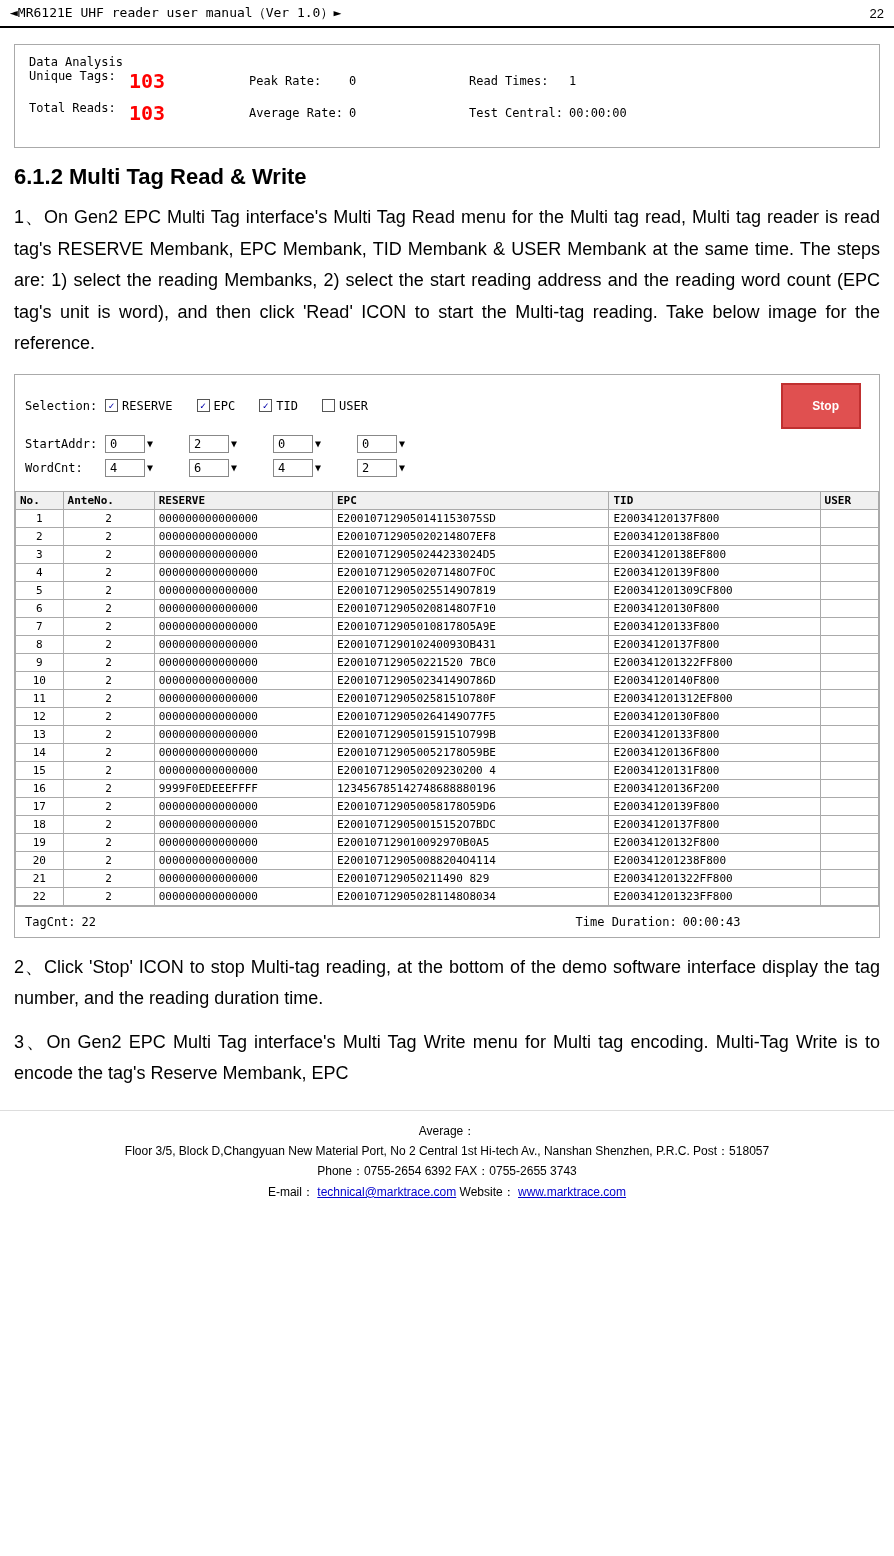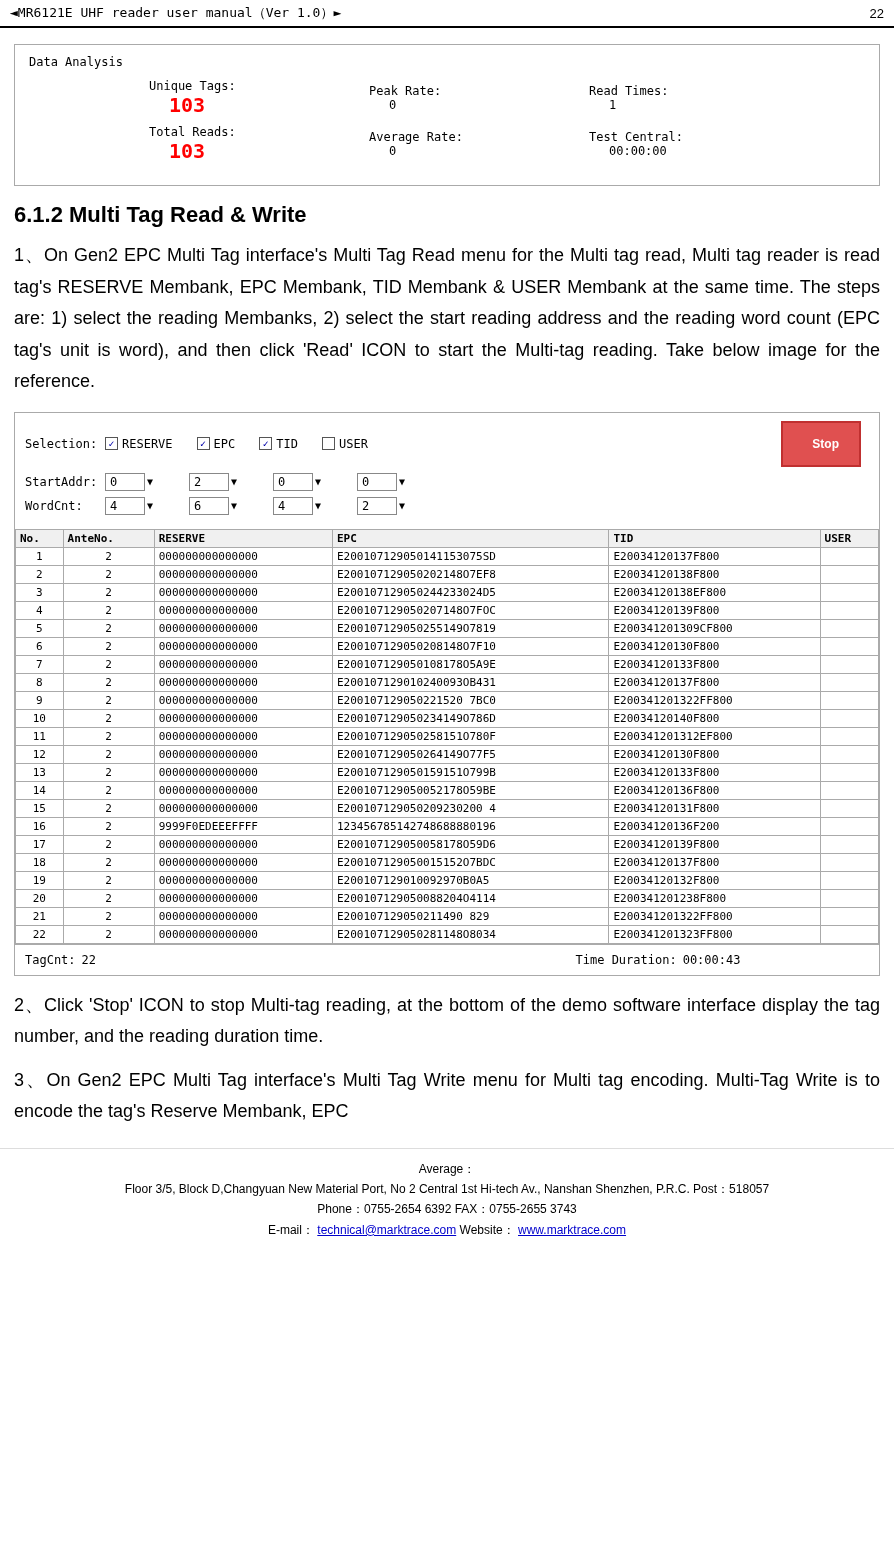--- a/index.html
+++ b/index.html
@@ -35,7 +35,6 @@
     .da-title {
       font-family: monospace;
       font-size: 12px;
-      margin-bottom: 10px;
     }
     .da-row {
       display: flex;

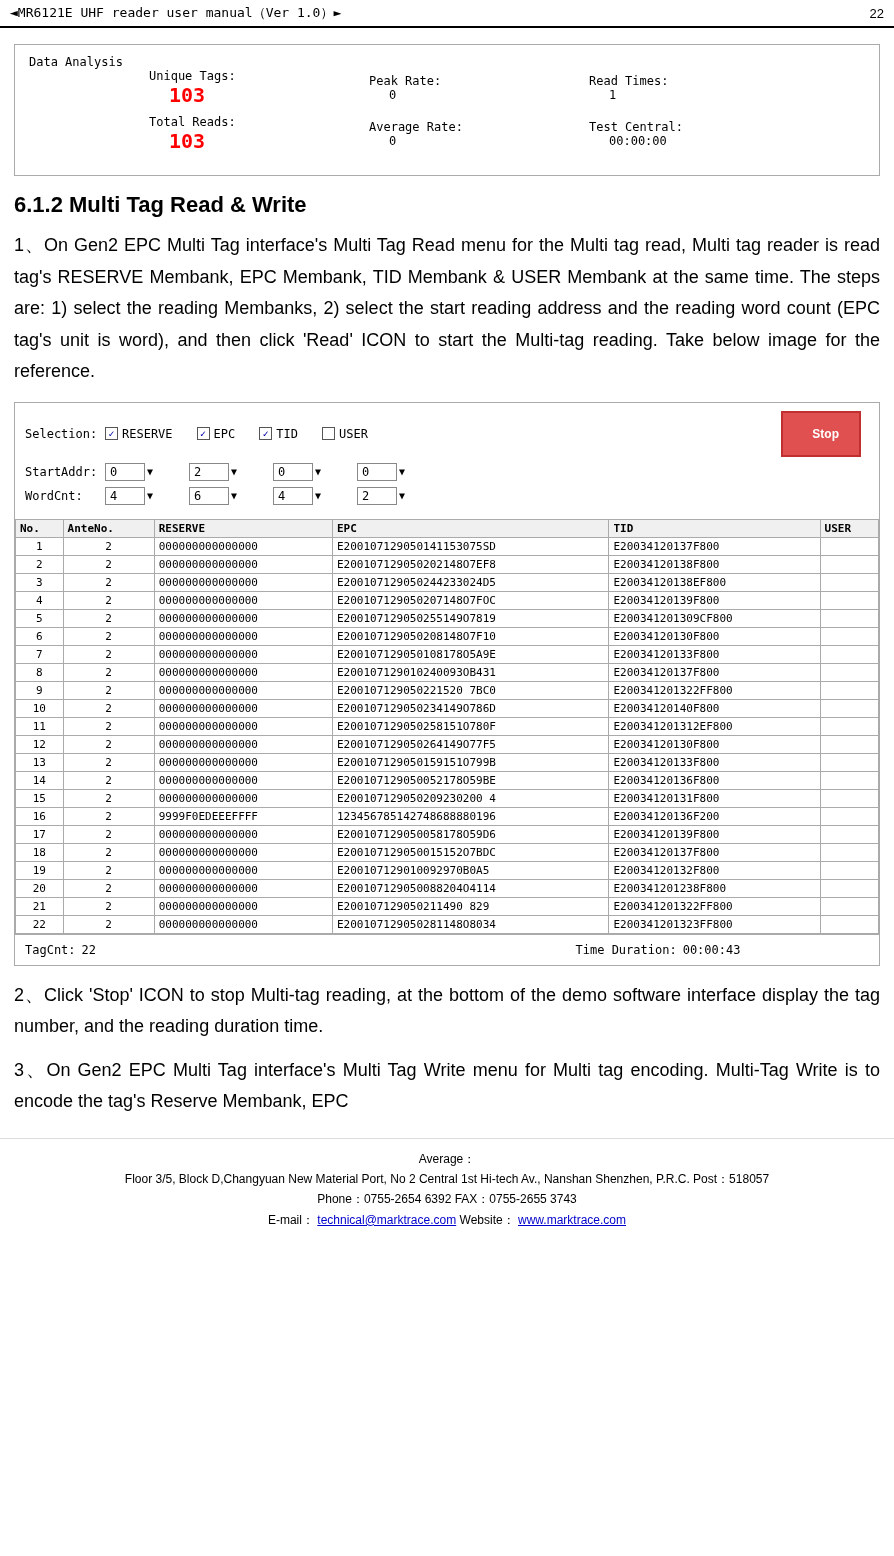--- a/index.html
+++ b/index.html
@@ -59,9 +59,8 @@
     }
     .da-col {
       display: flex;
-      align-items: flex-end;
+      align-items: flex-start;
       min-width: 220px;
-      flex-direction: column;
     }
 
     .section-heading {

